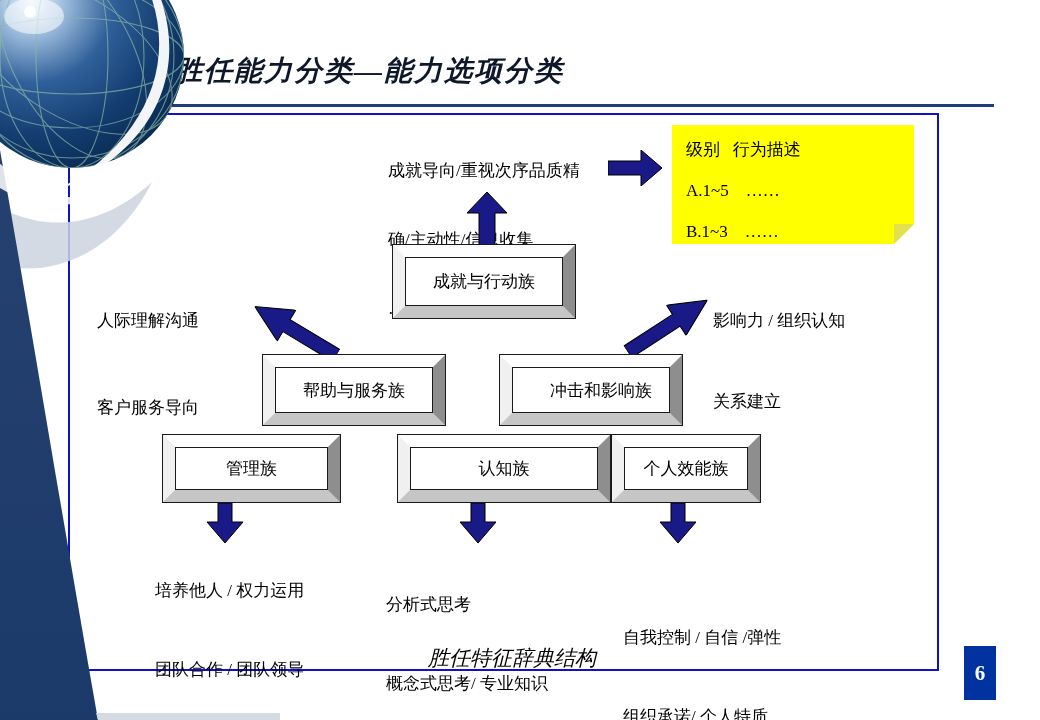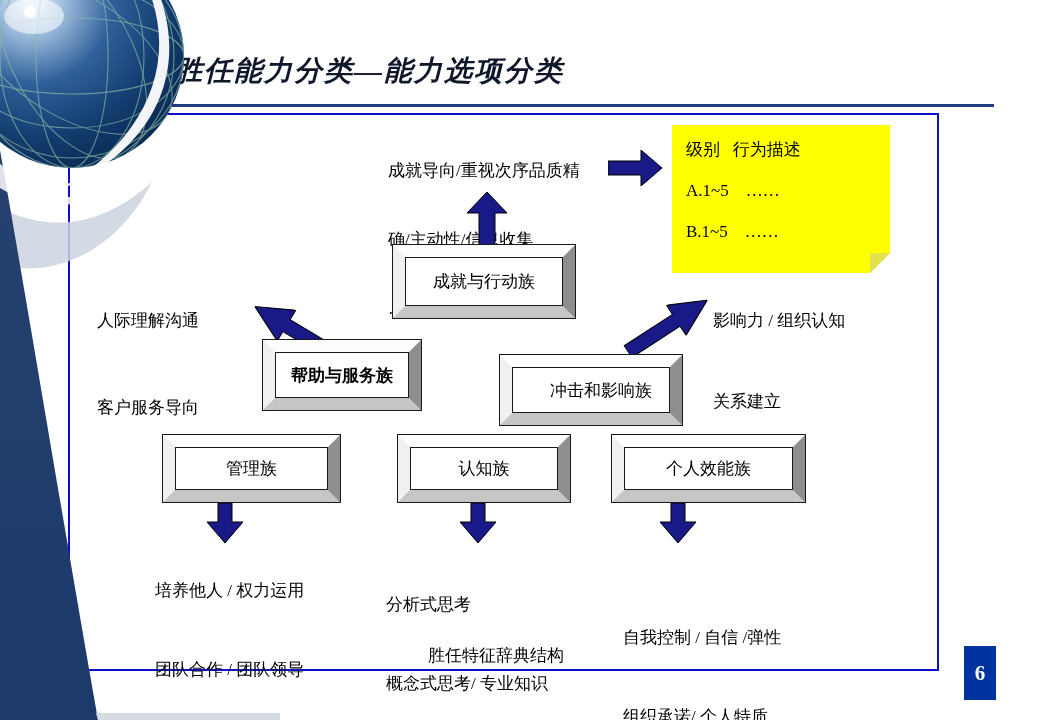--- a/index.html
+++ b/index.html
@@ -37,7 +37,7 @@
 
   <div class="abs content-box" style="left:68px;top:113px;width:867px;height:554px;"></div>
 
-  <div class="abs note" style="left:672px;top:125px;width:218px;height:148px;">
+  <div class="abs note" style="left:672px;top:125px;width:218px;height:119px;padding-left:24px;">
     <div class="nline" style="top:13px;">级别   行为描述</div>
     <div class="nline" style="top:56px;">A.1~5    ……</div>
     <div class="nline" style="top:97px;">B.1~5    ……</div>

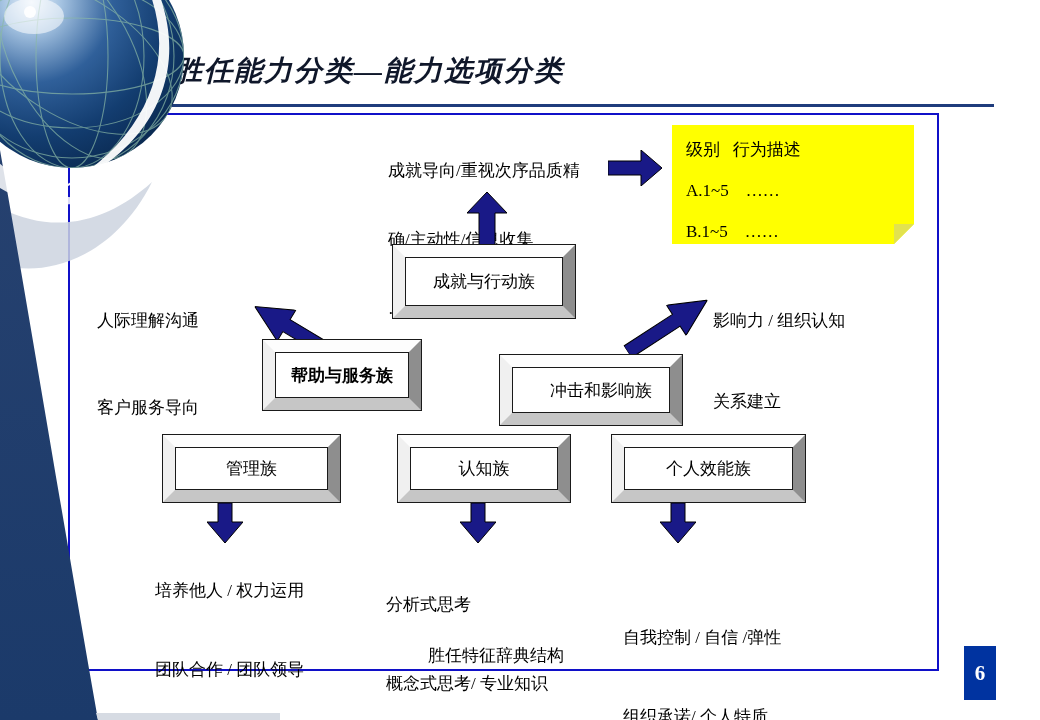--- a/index.html
+++ b/index.html
@@ -40,7 +40,7 @@
   <div class="abs note" style="left:672px;top:125px;width:218px;height:119px;padding-left:24px;">
     <div class="nline" style="top:13px;">级别   行为描述</div>
     <div class="nline" style="top:56px;">A.1~5    ……</div>
-    <div class="nline" style="top:97px;">B.1~5    ……</div>
+    <div class="nline" style="top:97px;">B.1~3    ……</div>
     <svg class="abs" style="right:0;bottom:0;" width="20" height="20">
       <polygon points="0,20 20,0 20,20" fill="#ffffff"></polygon>
       <polygon points="0,20 20,0 0,0" fill="#e2e24f"></polygon>

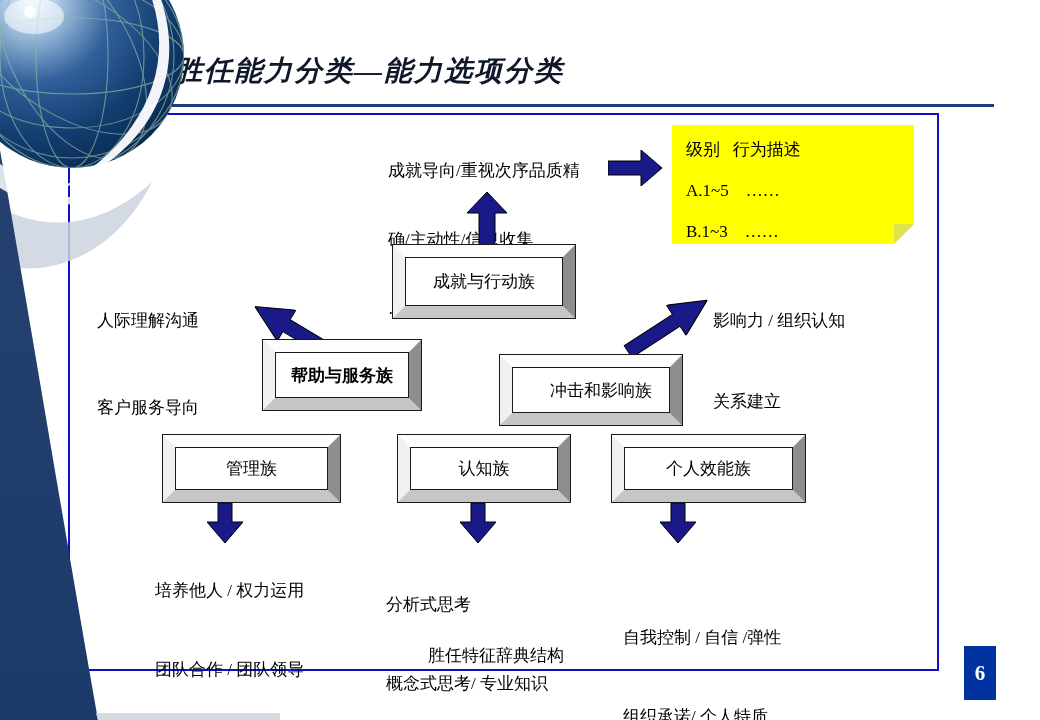--- a/index.html
+++ b/index.html
@@ -84,7 +84,7 @@
     <polygon points="0,11 58,11 58,0 95,18 58,36 58,25 0,25"></polygon>
   </svg>
 
-  <div class="abs frame" style="left:263px;top:340px;width:158px;height:70px;font-weight:bold;">
+  <div class="abs frame" style="left:263px;top:355px;width:182px;height:70px;">
     <span>帮助与服务族</span>
   </div>
   <div class="abs frame" style="left:500px;top:355px;width:182px;height:70px;padding-left:20px;">

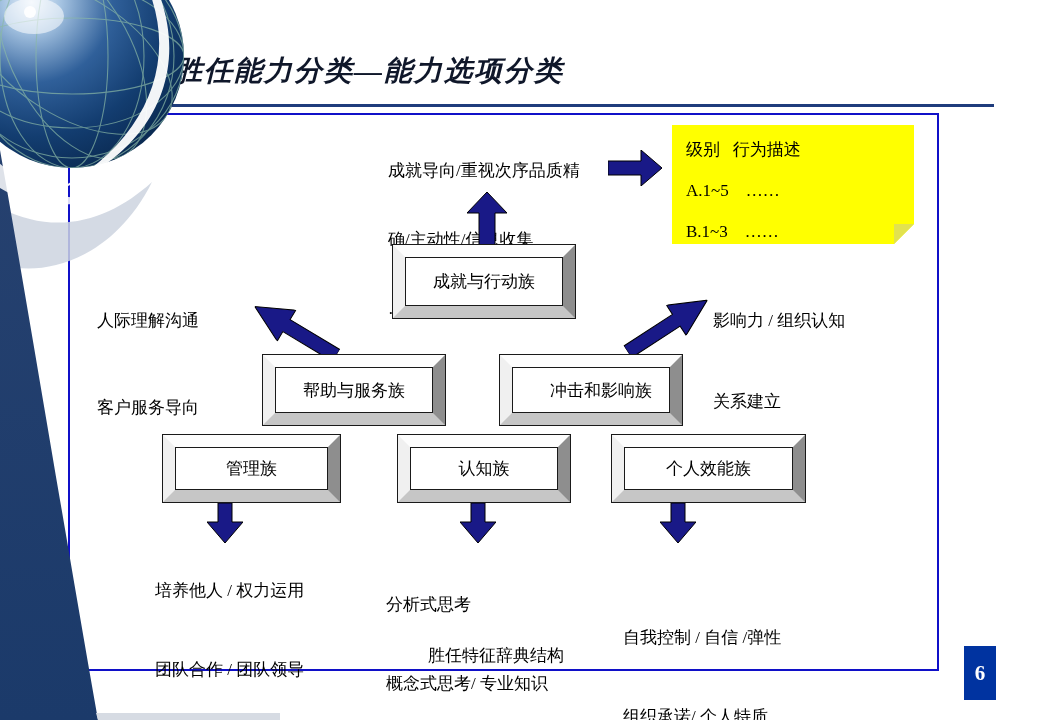--- a/index.html
+++ b/index.html
@@ -94,7 +94,7 @@
   <div class="abs frame" style="left:163px;top:435px;width:177px;height:67px;">
     <span>管理族</span>
   </div>
-  <div class="abs frame" style="left:398px;top:435px;width:172px;height:67px;">
+  <div class="abs frame" style="left:398px;top:435px;width:212px;height:67px;">
     <span>认知族</span>
   </div>
   <div class="abs frame" style="left:612px;top:435px;width:193px;height:67px;">

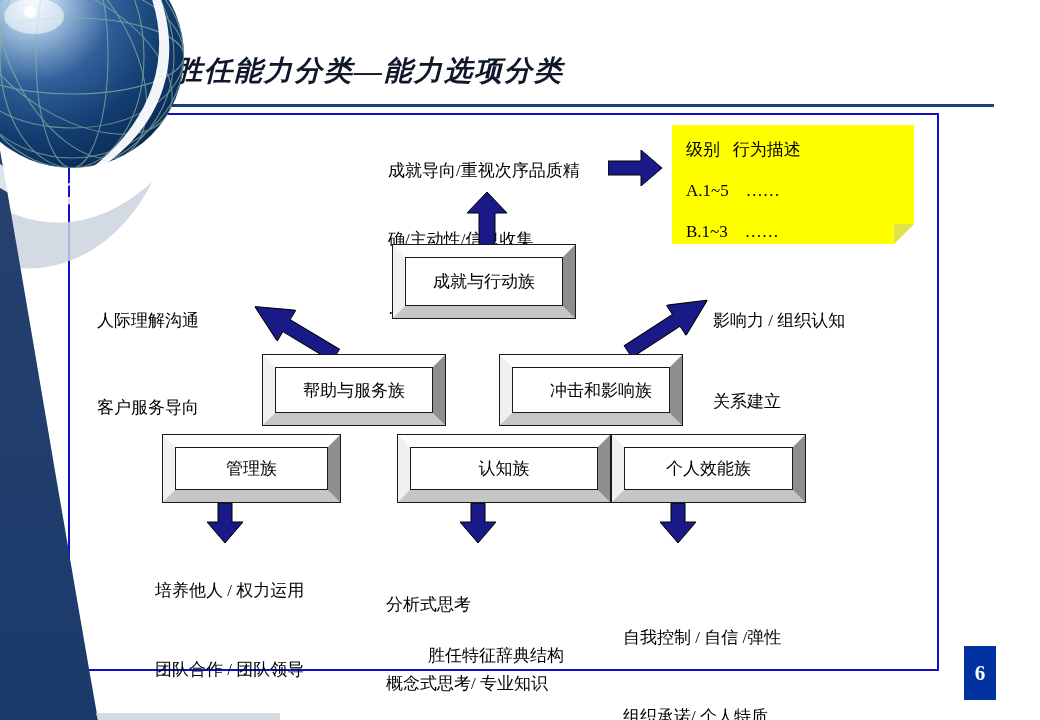--- a/index.html
+++ b/index.html
@@ -97,7 +97,7 @@
   <div class="abs frame" style="left:398px;top:435px;width:212px;height:67px;">
     <span>认知族</span>
   </div>
-  <div class="abs frame" style="left:612px;top:435px;width:193px;height:67px;">
+  <div class="abs frame" style="left:612px;top:435px;width:148px;height:67px;">
     <span>个人效能族</span>
   </div>
 

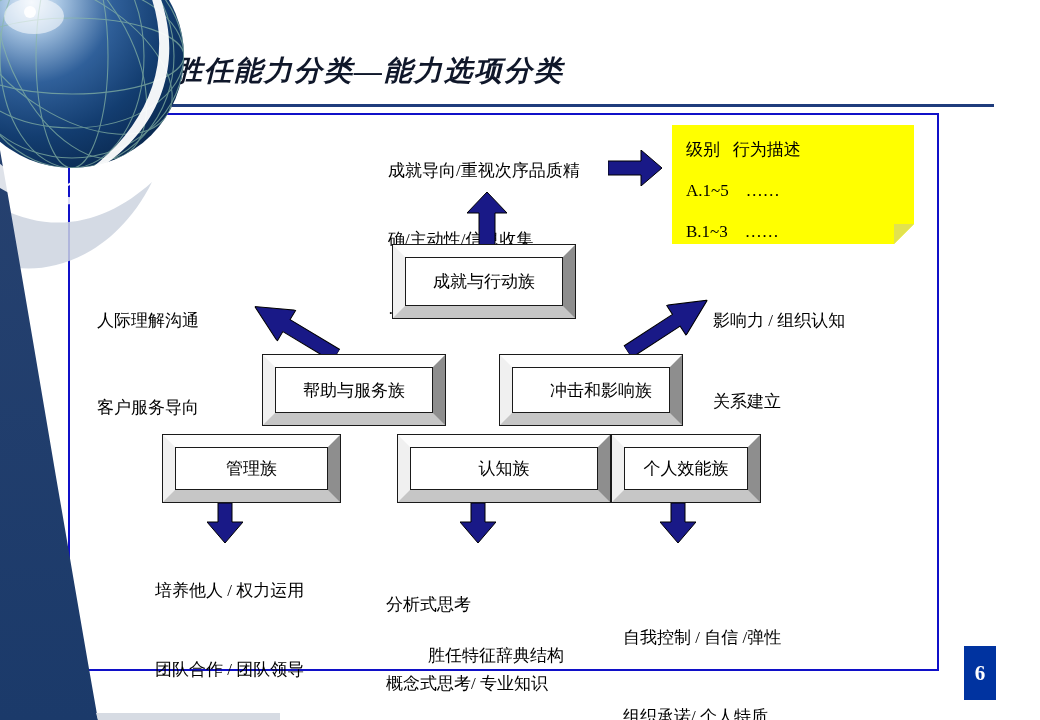--- a/index.html
+++ b/index.html
@@ -25,7 +25,7 @@
   .rot{transform-origin:50% 50%;}
   .badge{background:#0033a0;color:#fff;display:flex;align-items:center;justify-content:center;
          font-size:21px;font-weight:bold;}
-  .caption{font-size:17px;}
+  .caption{font-size:21px;font-style:italic;}
 </style>
 </head>
 <body>

